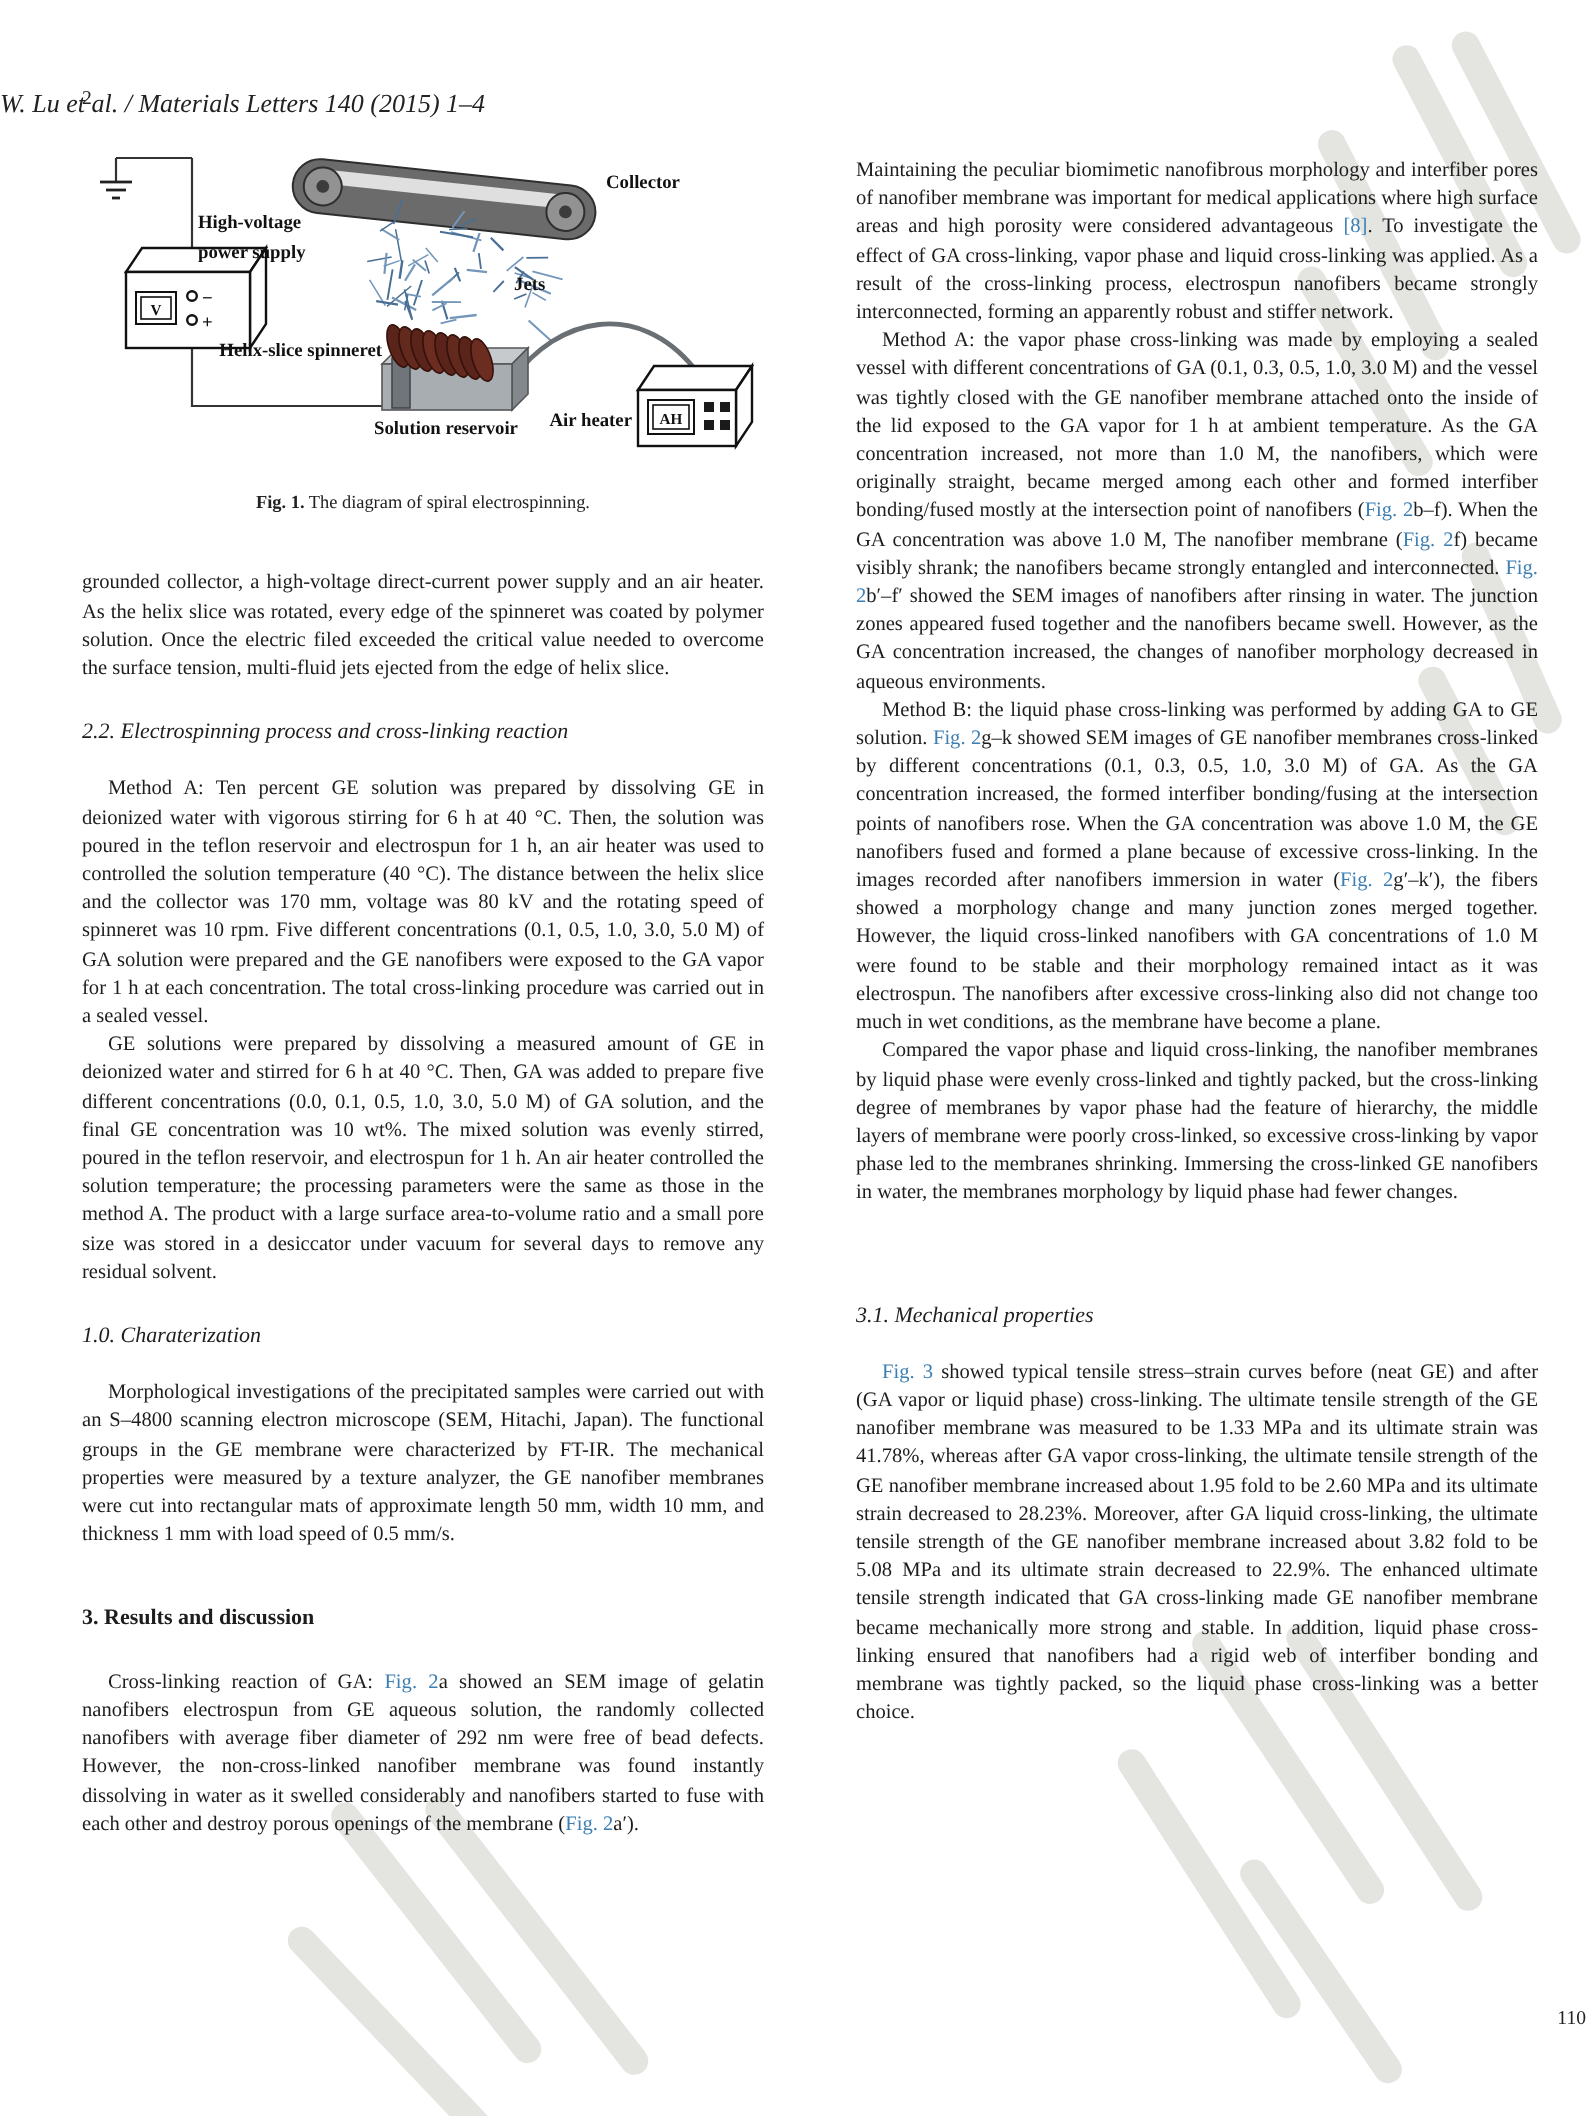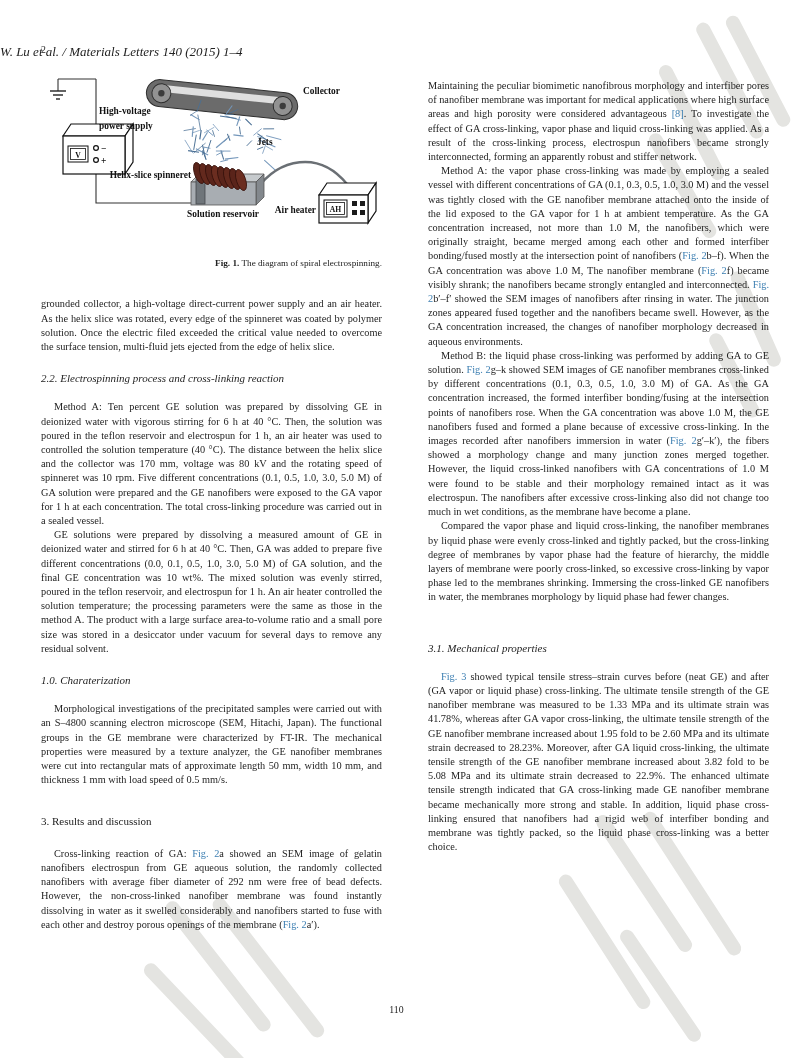--- a/index.html
+++ b/index.html
@@ -19,7 +19,7 @@
   .seg-i{}
   .seg-l{color:#3d7fb2;}
   .figwrap{margin:0 0 0 0;}
-  .figcaption{text-align:right;font-size:9.2px;margin-top:24px;color:#222;}
+  .figcaption{text-align:center;font-size:9.2px;margin-top:11px;color:#222;}
   .figcaption .cap-label{font-weight:bold;}
   .footer-pageno{position:absolute;top:1004px;left:0;right:0;text-align:center;font-size:9.8px;color:#222;}
   .wm{position:absolute;pointer-events:none;}

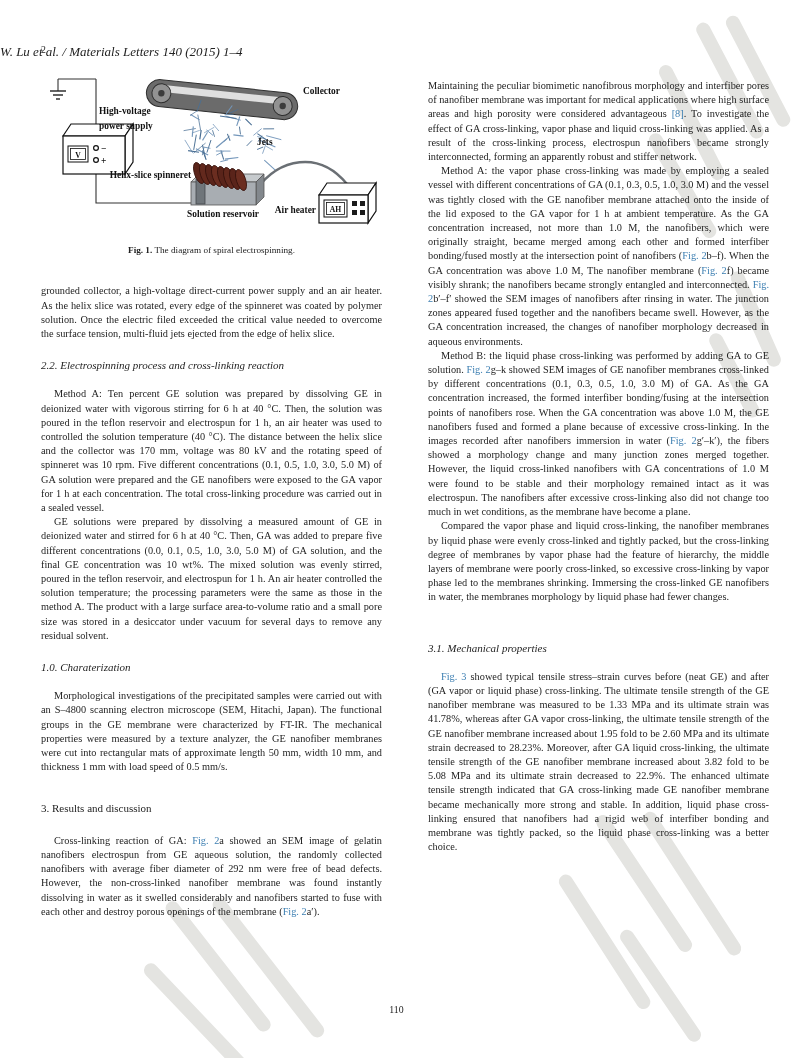--- a/index.html
+++ b/index.html
@@ -15,7 +15,7 @@
   .ind{text-indent:13px;}
   .sec-head{font-style:italic;font-weight:normal;font-size:11px;margin:17px 0 15px;}
   .sec-head.major{font-style:normal;font-weight:normal;margin:26px 0 19px;}
-  .sec-head.gap{margin-top:36px;}
+  .sec-head.gap{margin-top:46px;}
   .seg-i{}
   .seg-l{color:#3d7fb2;}
   .figwrap{margin:0 0 0 0;}

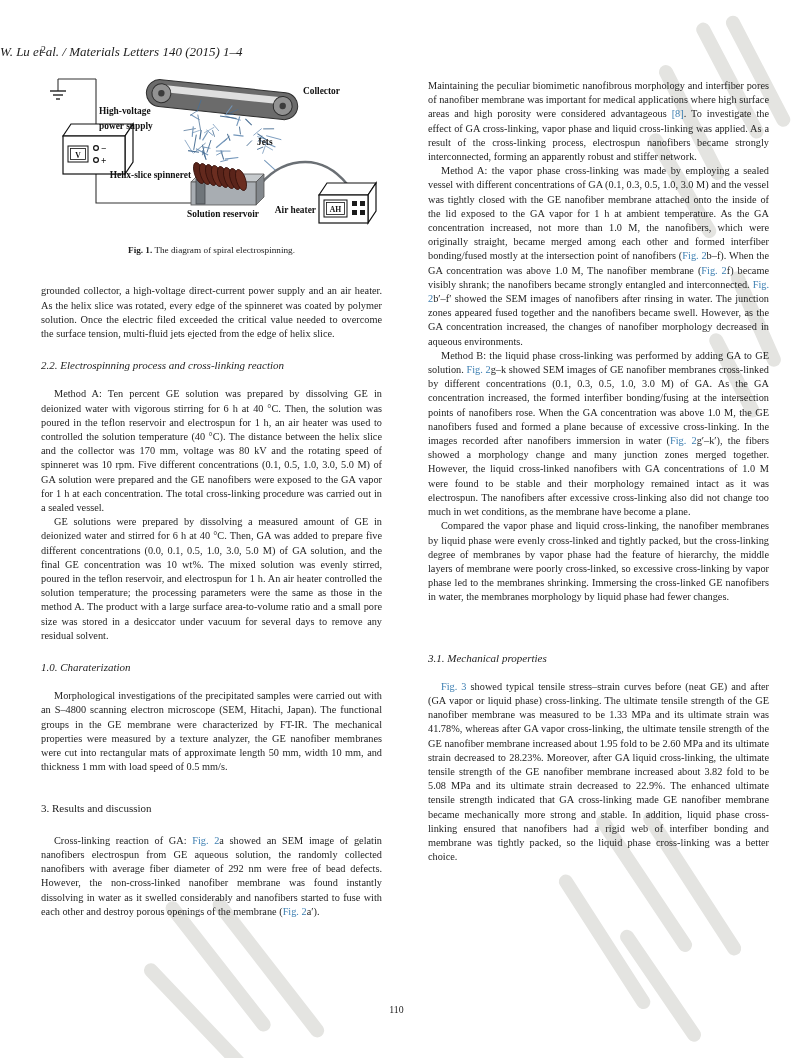--- a/index.html
+++ b/index.html
@@ -14,7 +14,7 @@
   .par{margin:0;padding:0;}
   .ind{text-indent:13px;}
   .sec-head{font-style:italic;font-weight:normal;font-size:11px;margin:17px 0 15px;}
-  .sec-head.major{font-style:normal;font-weight:normal;margin:26px 0 19px;}
+  .sec-head.major{font-style:normal;font-weight:bold;margin:26px 0 19px;}
   .sec-head.gap{margin-top:46px;}
   .seg-i{}
   .seg-l{color:#3d7fb2;}

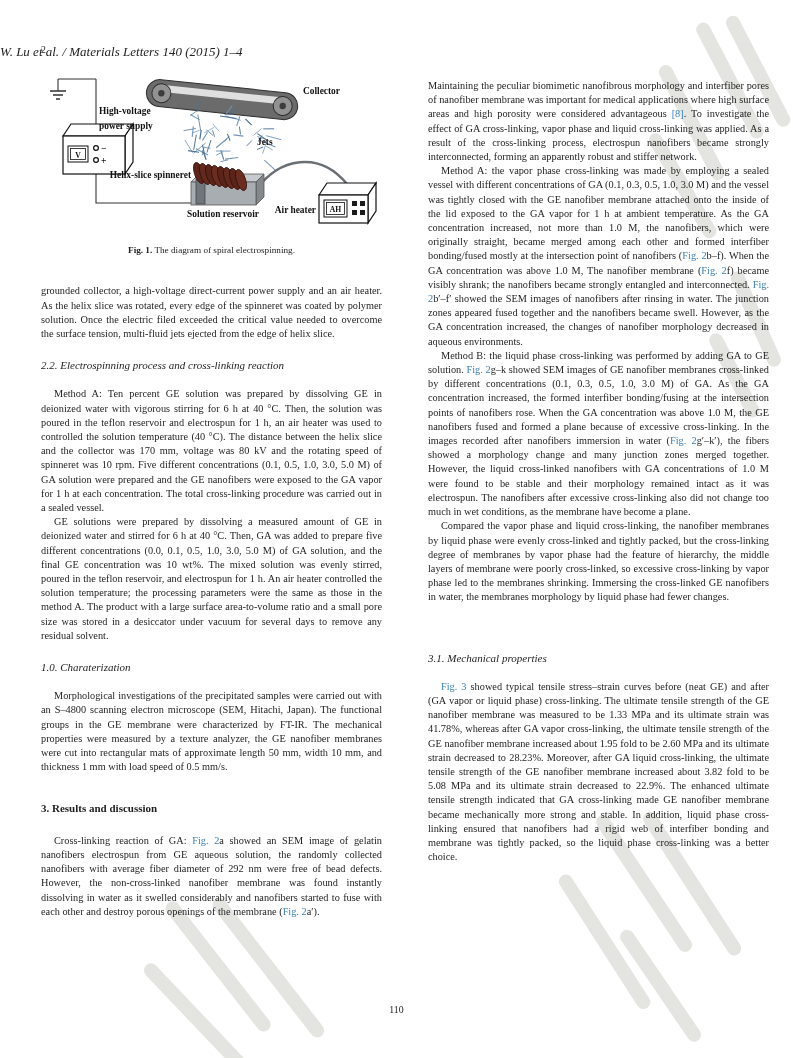--- a/index.html
+++ b/index.html
@@ -21,7 +21,7 @@
   .figwrap{margin:0 0 0 0;}
   .figcaption{text-align:center;font-size:9.2px;margin-top:11px;color:#222;}
   .figcaption .cap-label{font-weight:bold;}
-  .footer-pageno{position:absolute;top:1004px;left:0;right:0;text-align:center;font-size:9.8px;color:#222;}
+  .footer-pageno{position:absolute;top:1004px;left:0;right:0;text-align:right;font-size:9.8px;color:#222;}
   .wm{position:absolute;pointer-events:none;}
   .wm svg path{stroke:#e4e4e1;stroke-width:14;stroke-linecap:round;fill:none;}
   .figlabel{font-family:"Liberation Serif","DejaVu Serif",serif;font-weight:bold;font-size:9.4px;fill:#111;}

